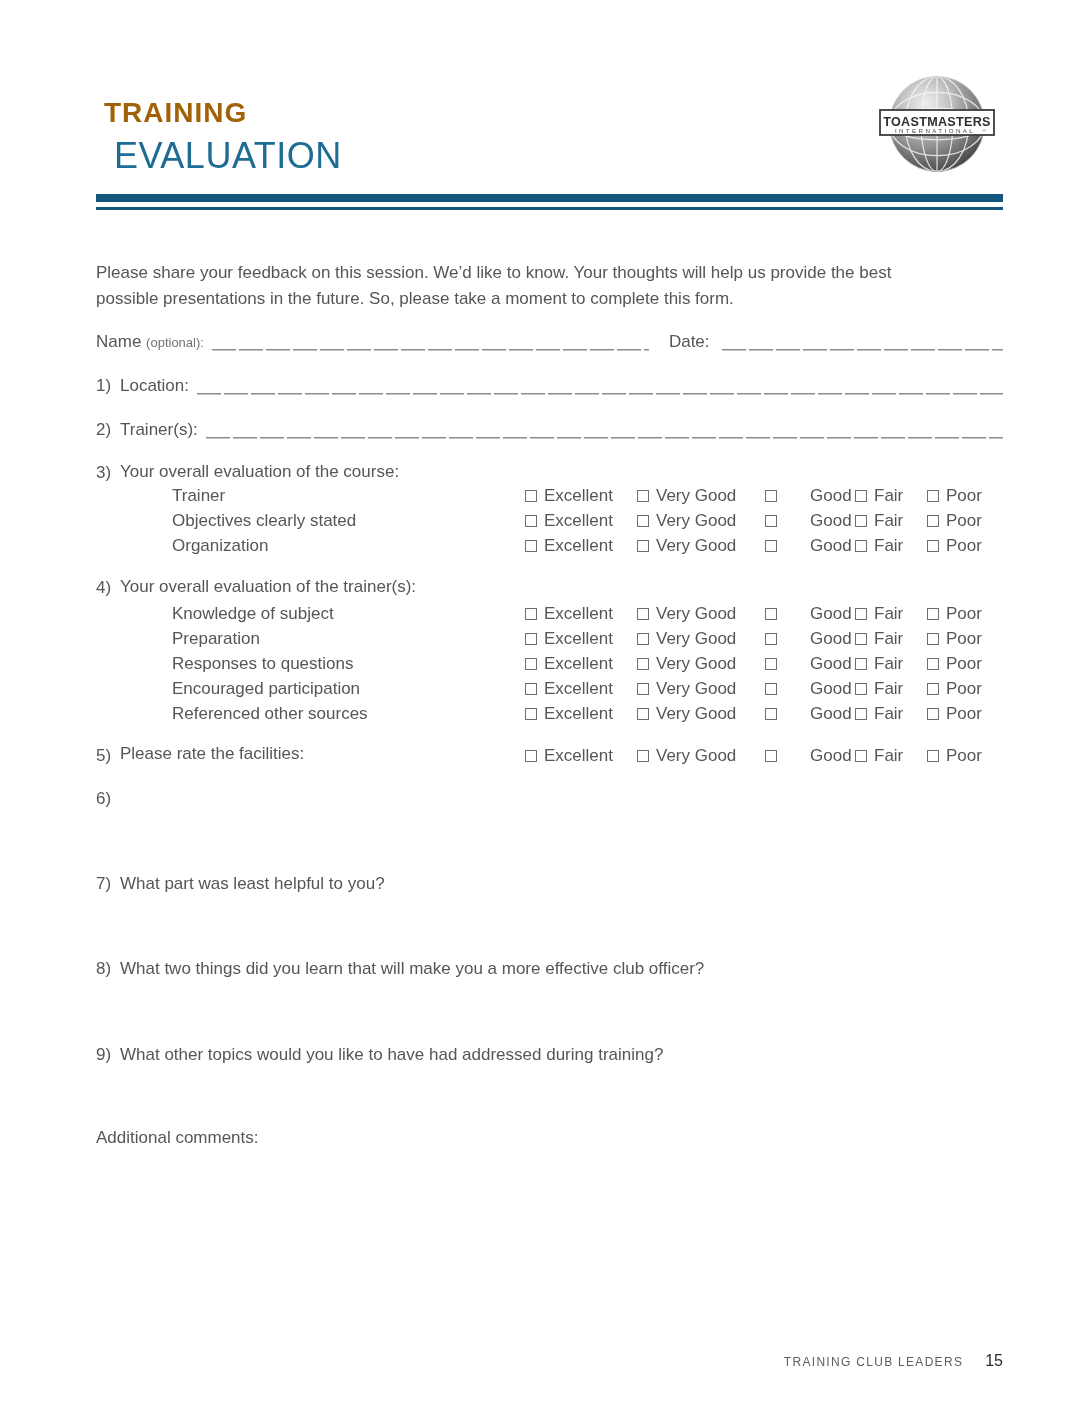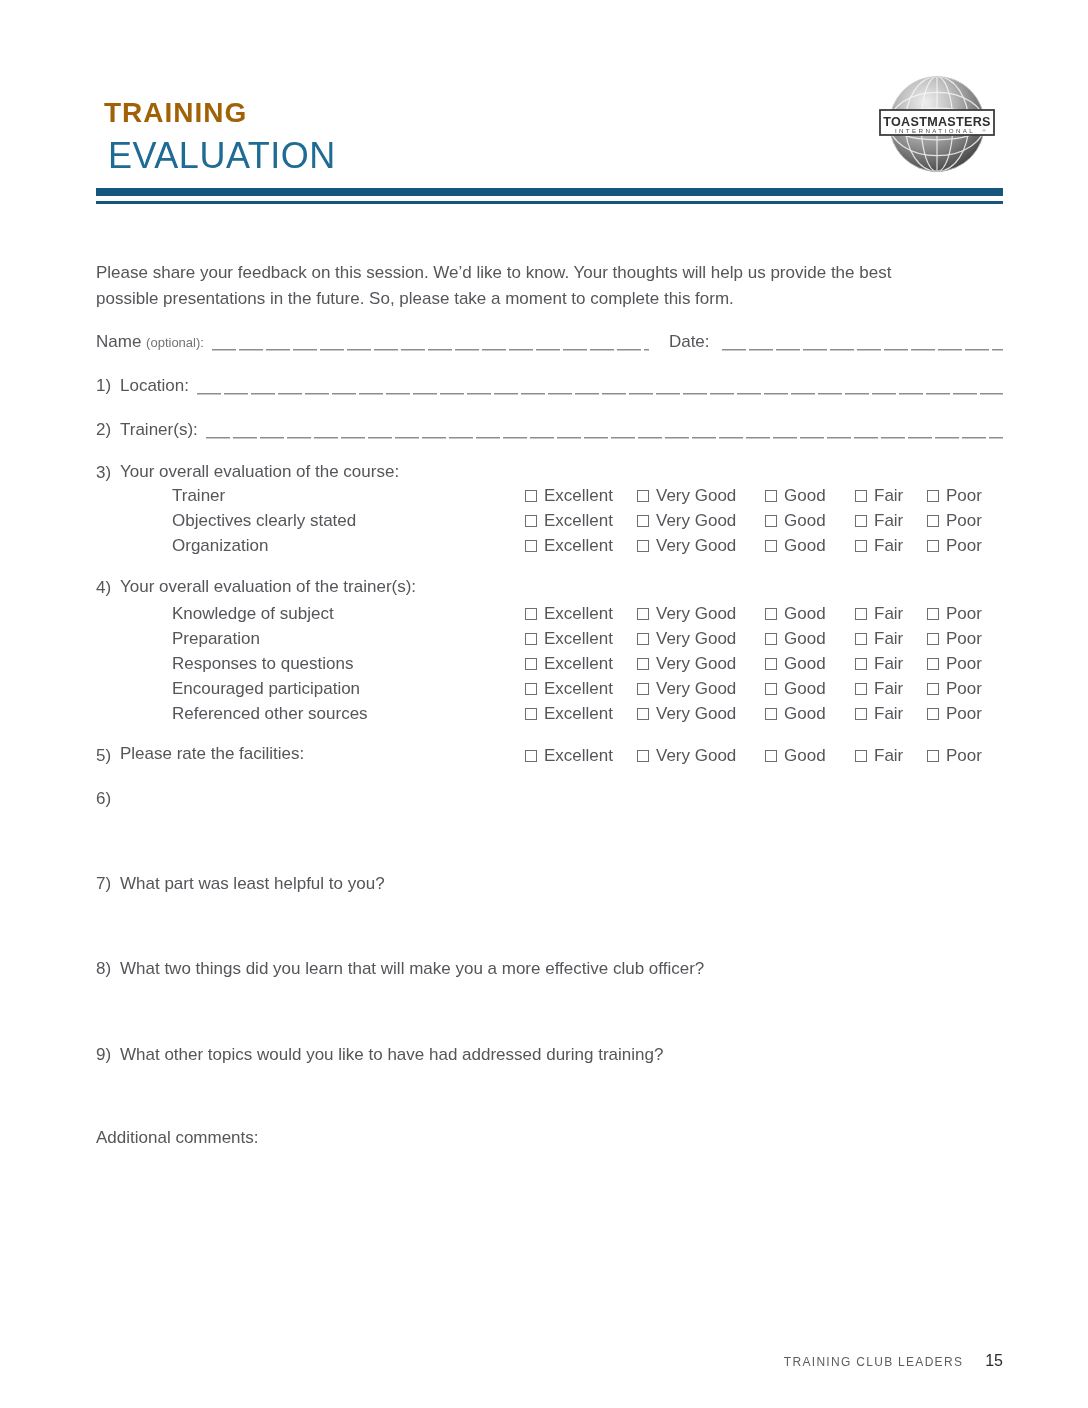--- a/index.html
+++ b/index.html
@@ -22,7 +22,7 @@
     letter-spacing:1px;color:#a16207;
   }
   .title-evaluation{
-    margin:12px;margin-top:7px;
+    margin:18px;margin-top:7px;
     font-size:36px;line-height:40px;font-weight:400;
     letter-spacing:0.5px;color:#1e6b94;
   }

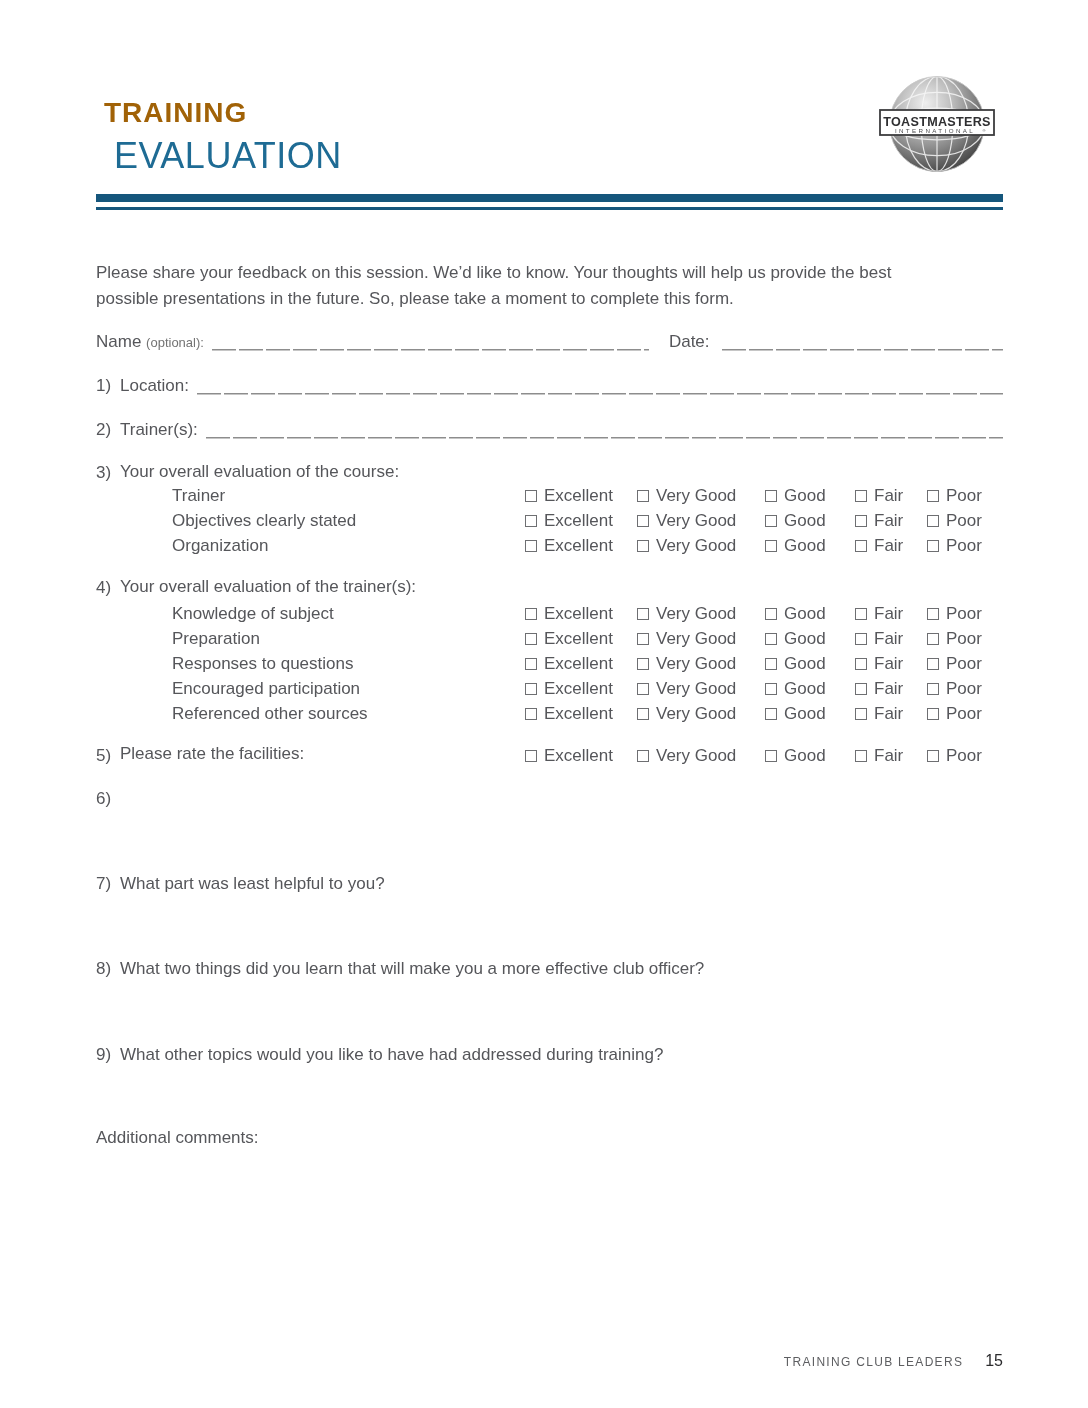--- a/index.html
+++ b/index.html
@@ -54,7 +54,7 @@
   .rating-row{display:flex;align-items:center;height:25px;}
   .rlabel{width:429px;padding-left:76px;box-sizing:border-box;white-space:nowrap;}
   .opt{display:flex;align-items:center;white-space:nowrap;}
-  .opt0{width:112px;}.opt1{width:128px;}.opt2{width:90px;}.opt3{width:72px;}.opt4{flex:1;}
+  .opt0{width:112px;}.opt1{width:128px;}.opt2{width:90px;gap:26px;}.opt3{width:72px;}.opt4{flex:1;}
   .cb{width:12px;height:12px;border:1.5px solid #6e6f72;margin-right:7px;flex:none;background:#fff;box-sizing:border-box;}
   .q5-row{margin-top:17px;height:25px;display:flex;align-items:center;}
   .q5-cell{width:429px;display:flex;box-sizing:border-box;}

